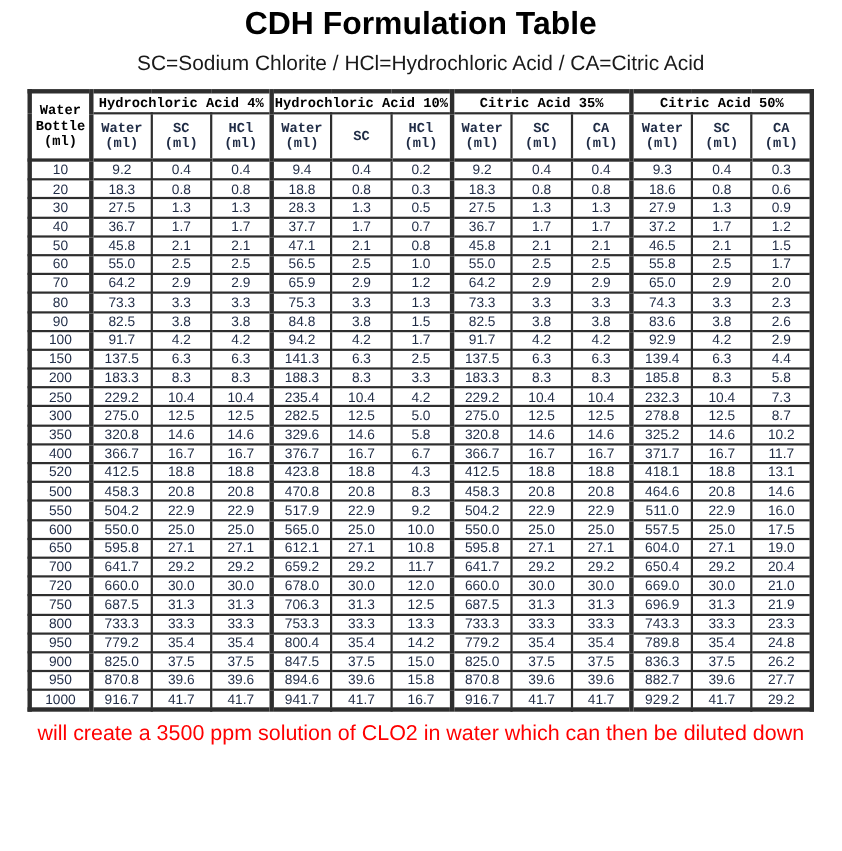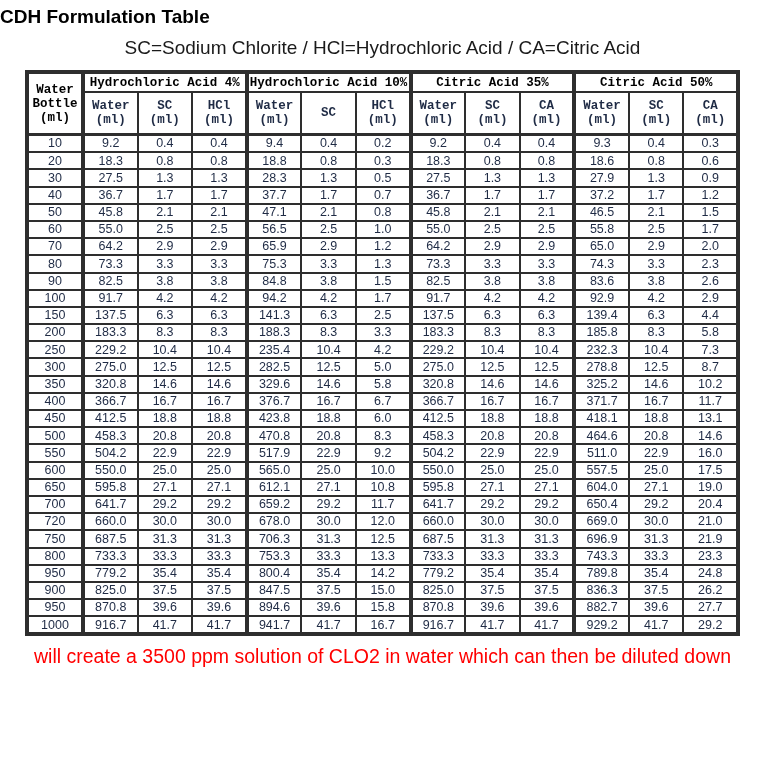--- a/index.html
+++ b/index.html
@@ -12,7 +12,7 @@
   body{font-family:"Liberation Sans", sans-serif;}
   .page{width:765px;}
   .page-title{
-    font-weight:bold;font-size:19px;
+    text-align:center;font-weight:bold;font-size:29px;
     margin:6px 0 0 0;color:var(--header-text);letter-spacing:0px;
   }
   .page-subtitle{

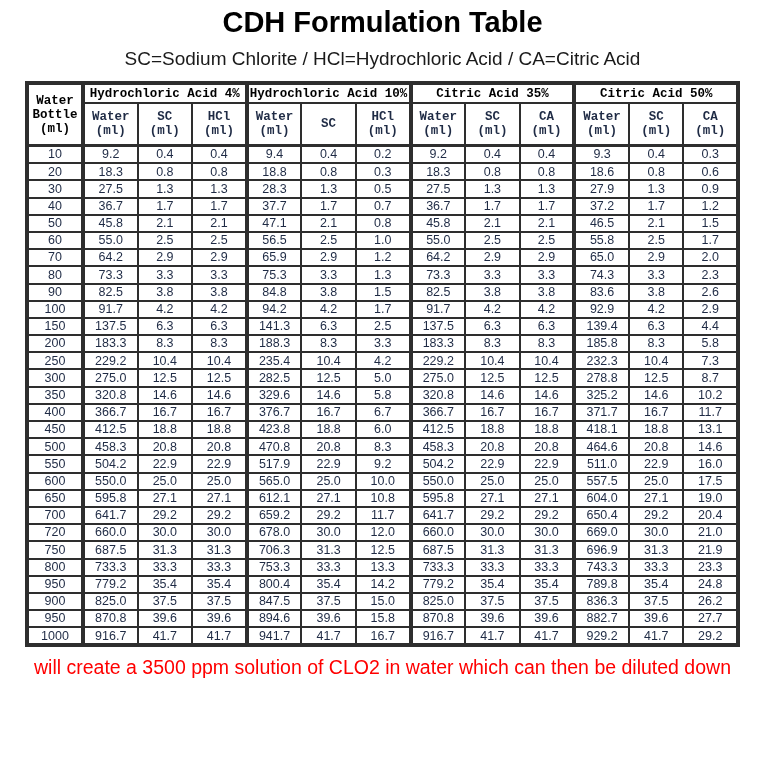--- a/index.html
+++ b/index.html
@@ -338,7 +338,7 @@
           <td>11.7</td>
         </tr>
         <tr>
-          <td>450</td>
+          <td>520</td>
           <td class="group-start">412.5</td>
           <td>18.8</td>
           <td>18.8</td>

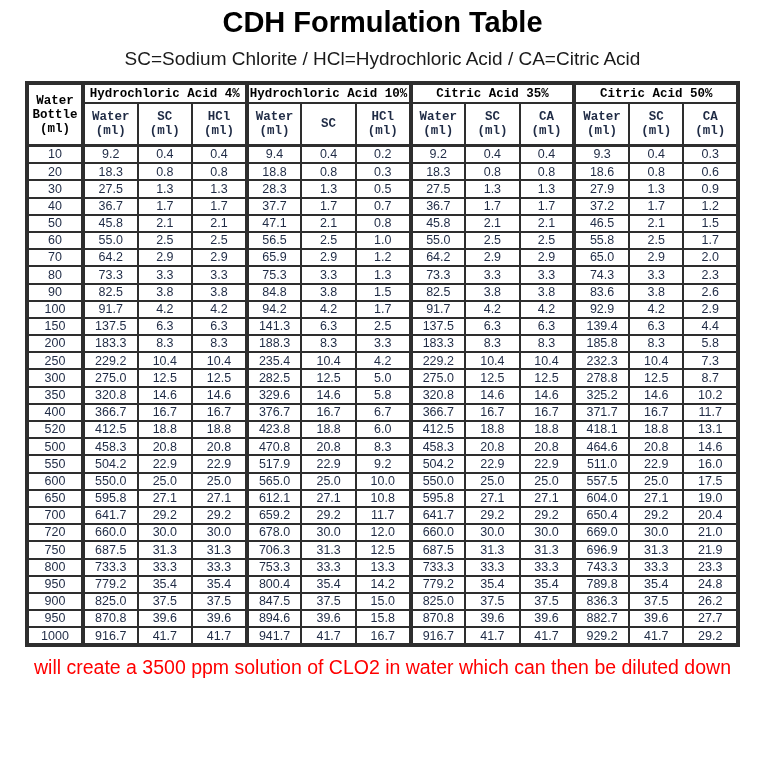--- a/index.html
+++ b/index.html
@@ -344,7 +344,7 @@
           <td>18.8</td>
           <td class="group-start">423.8</td>
           <td>18.8</td>
-          <td>6.0</td>
+          <td>4.3</td>
           <td class="group-start">412.5</td>
           <td>18.8</td>
           <td>18.8</td>

